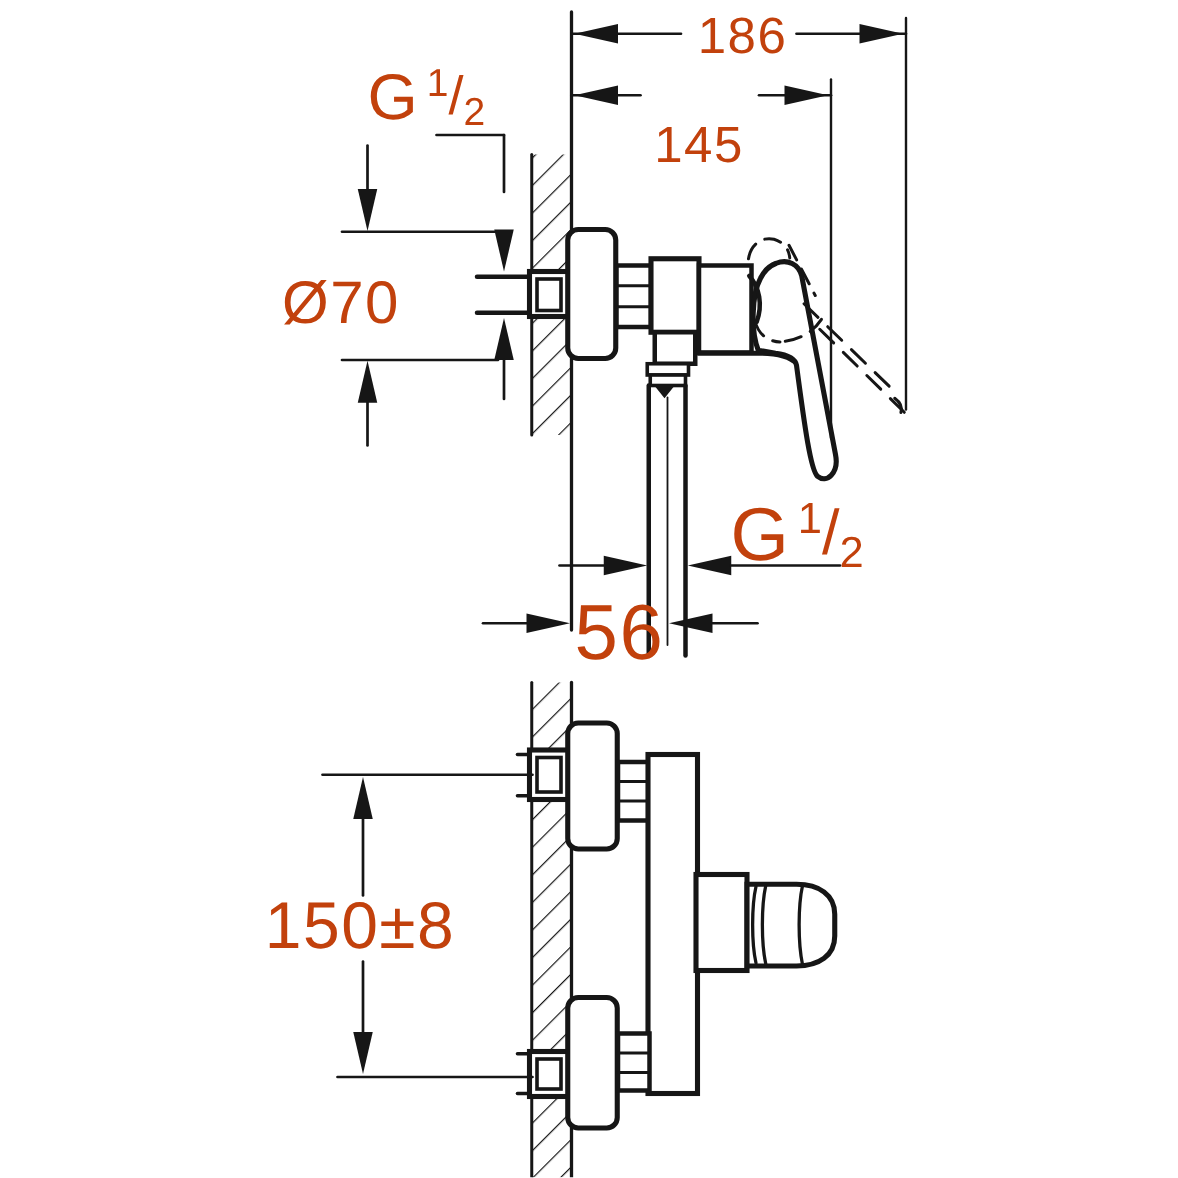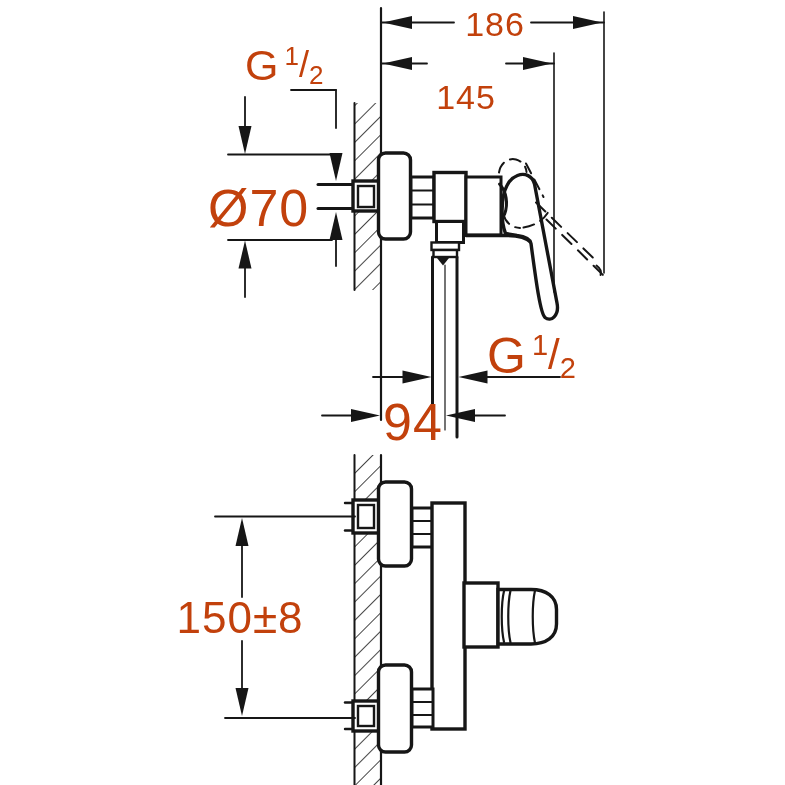--- a/index.html
+++ b/index.html
@@ -23,7 +23,7 @@
   }
   .lbl-186{left:450px;top:7px;width:90px;font-size:34px;}
   .lbl-145{left:423px;top:48px;width:86px;font-size:34px;margin-top:32px;}
-  .lbl-d70{left:208px;top:182px;font-size:52px;}
+  .lbl-d70{left:188px;top:182px;font-size:40px;}
   .lbl-56{left:380px;top:396px;width:66px;font-size:52px;}
   .lbl-150{left:170px;top:596px;width:140px;font-size:44px;}
   .g12{letter-spacing:0;}

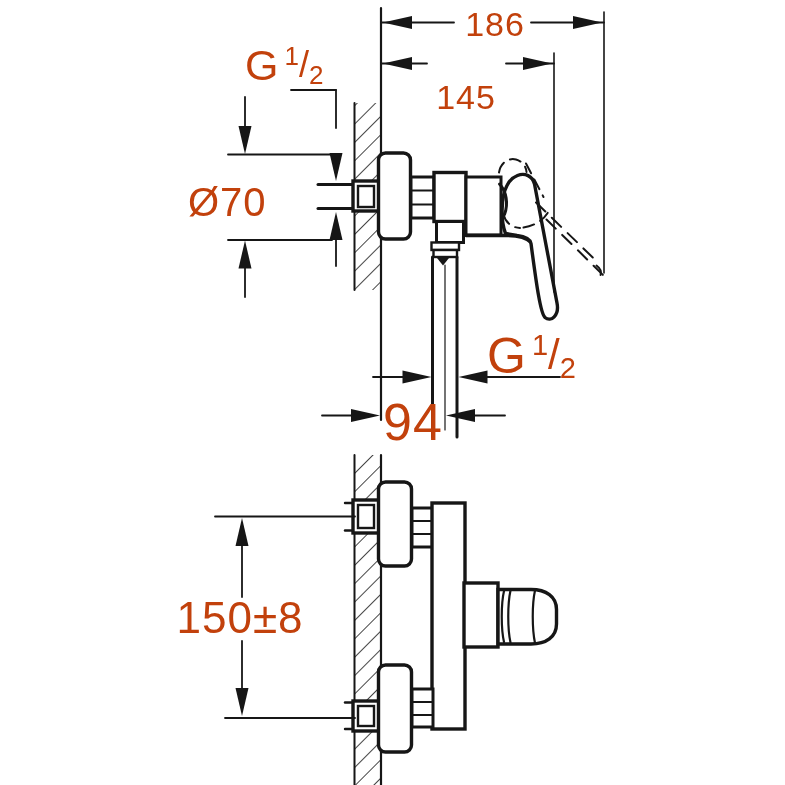--- a/index.html
+++ b/index.html
@@ -220,7 +220,7 @@
   <span class="gp">G</span><span class="fn">1</span><span class="fs">/</span><span class="fd">2</span>
 </div>
 
-<div class="lbl lbl-56">94</div>
+<div class="lbl lbl-56">56</div>
 <div class="lbl lbl-150">150±8</div>
 
 </div>

